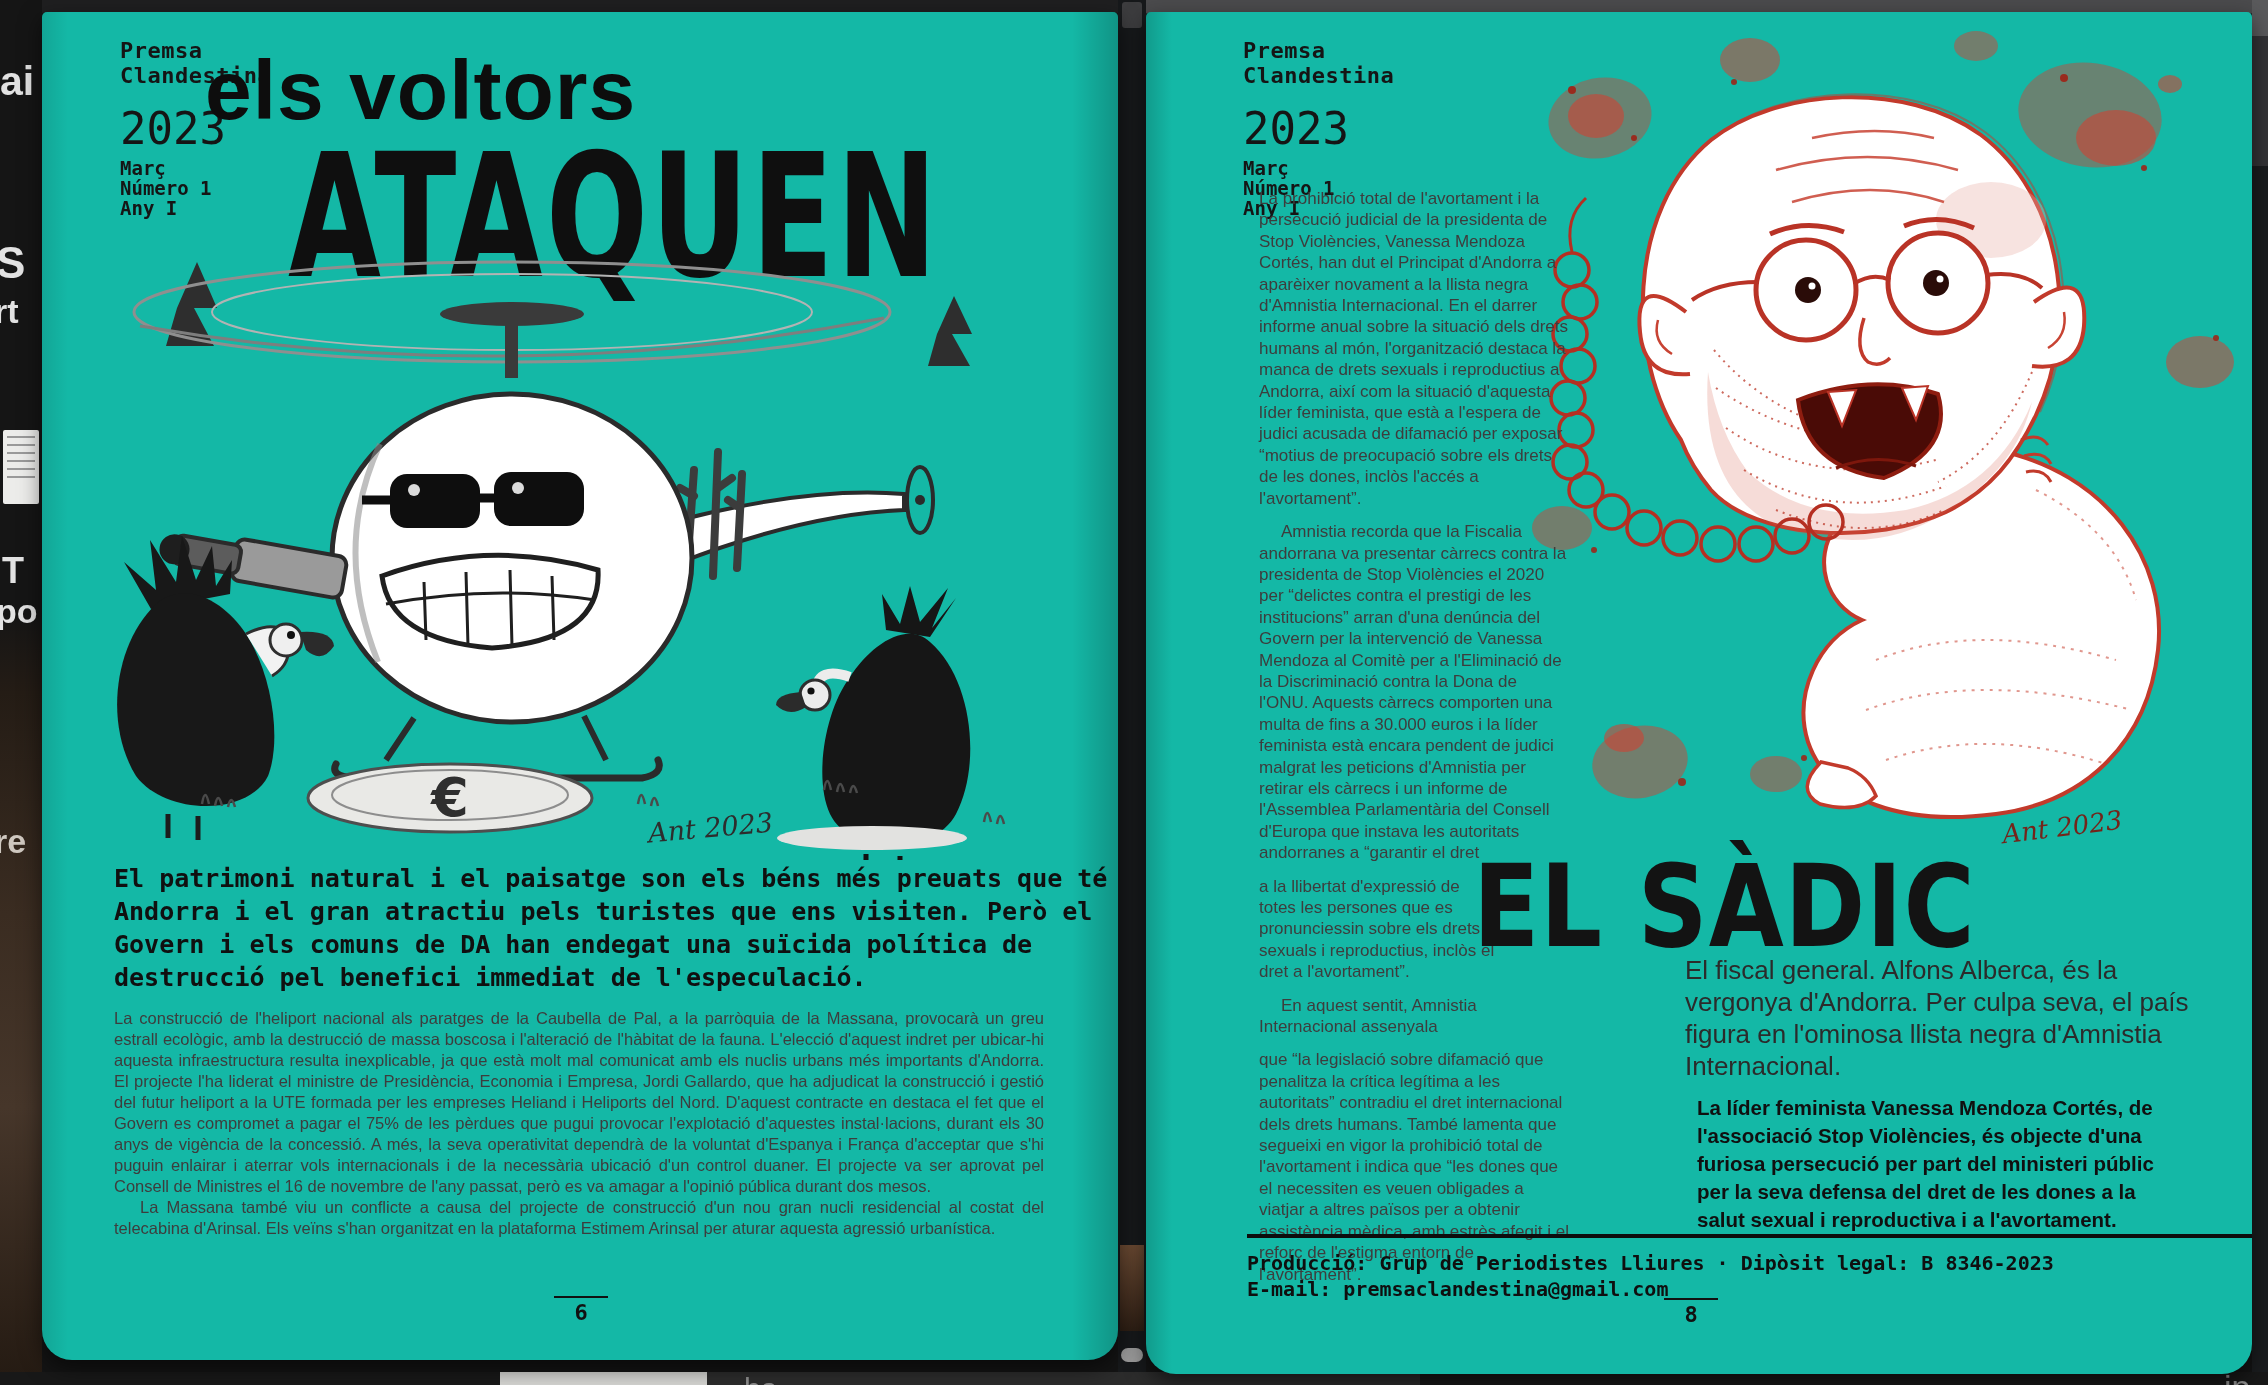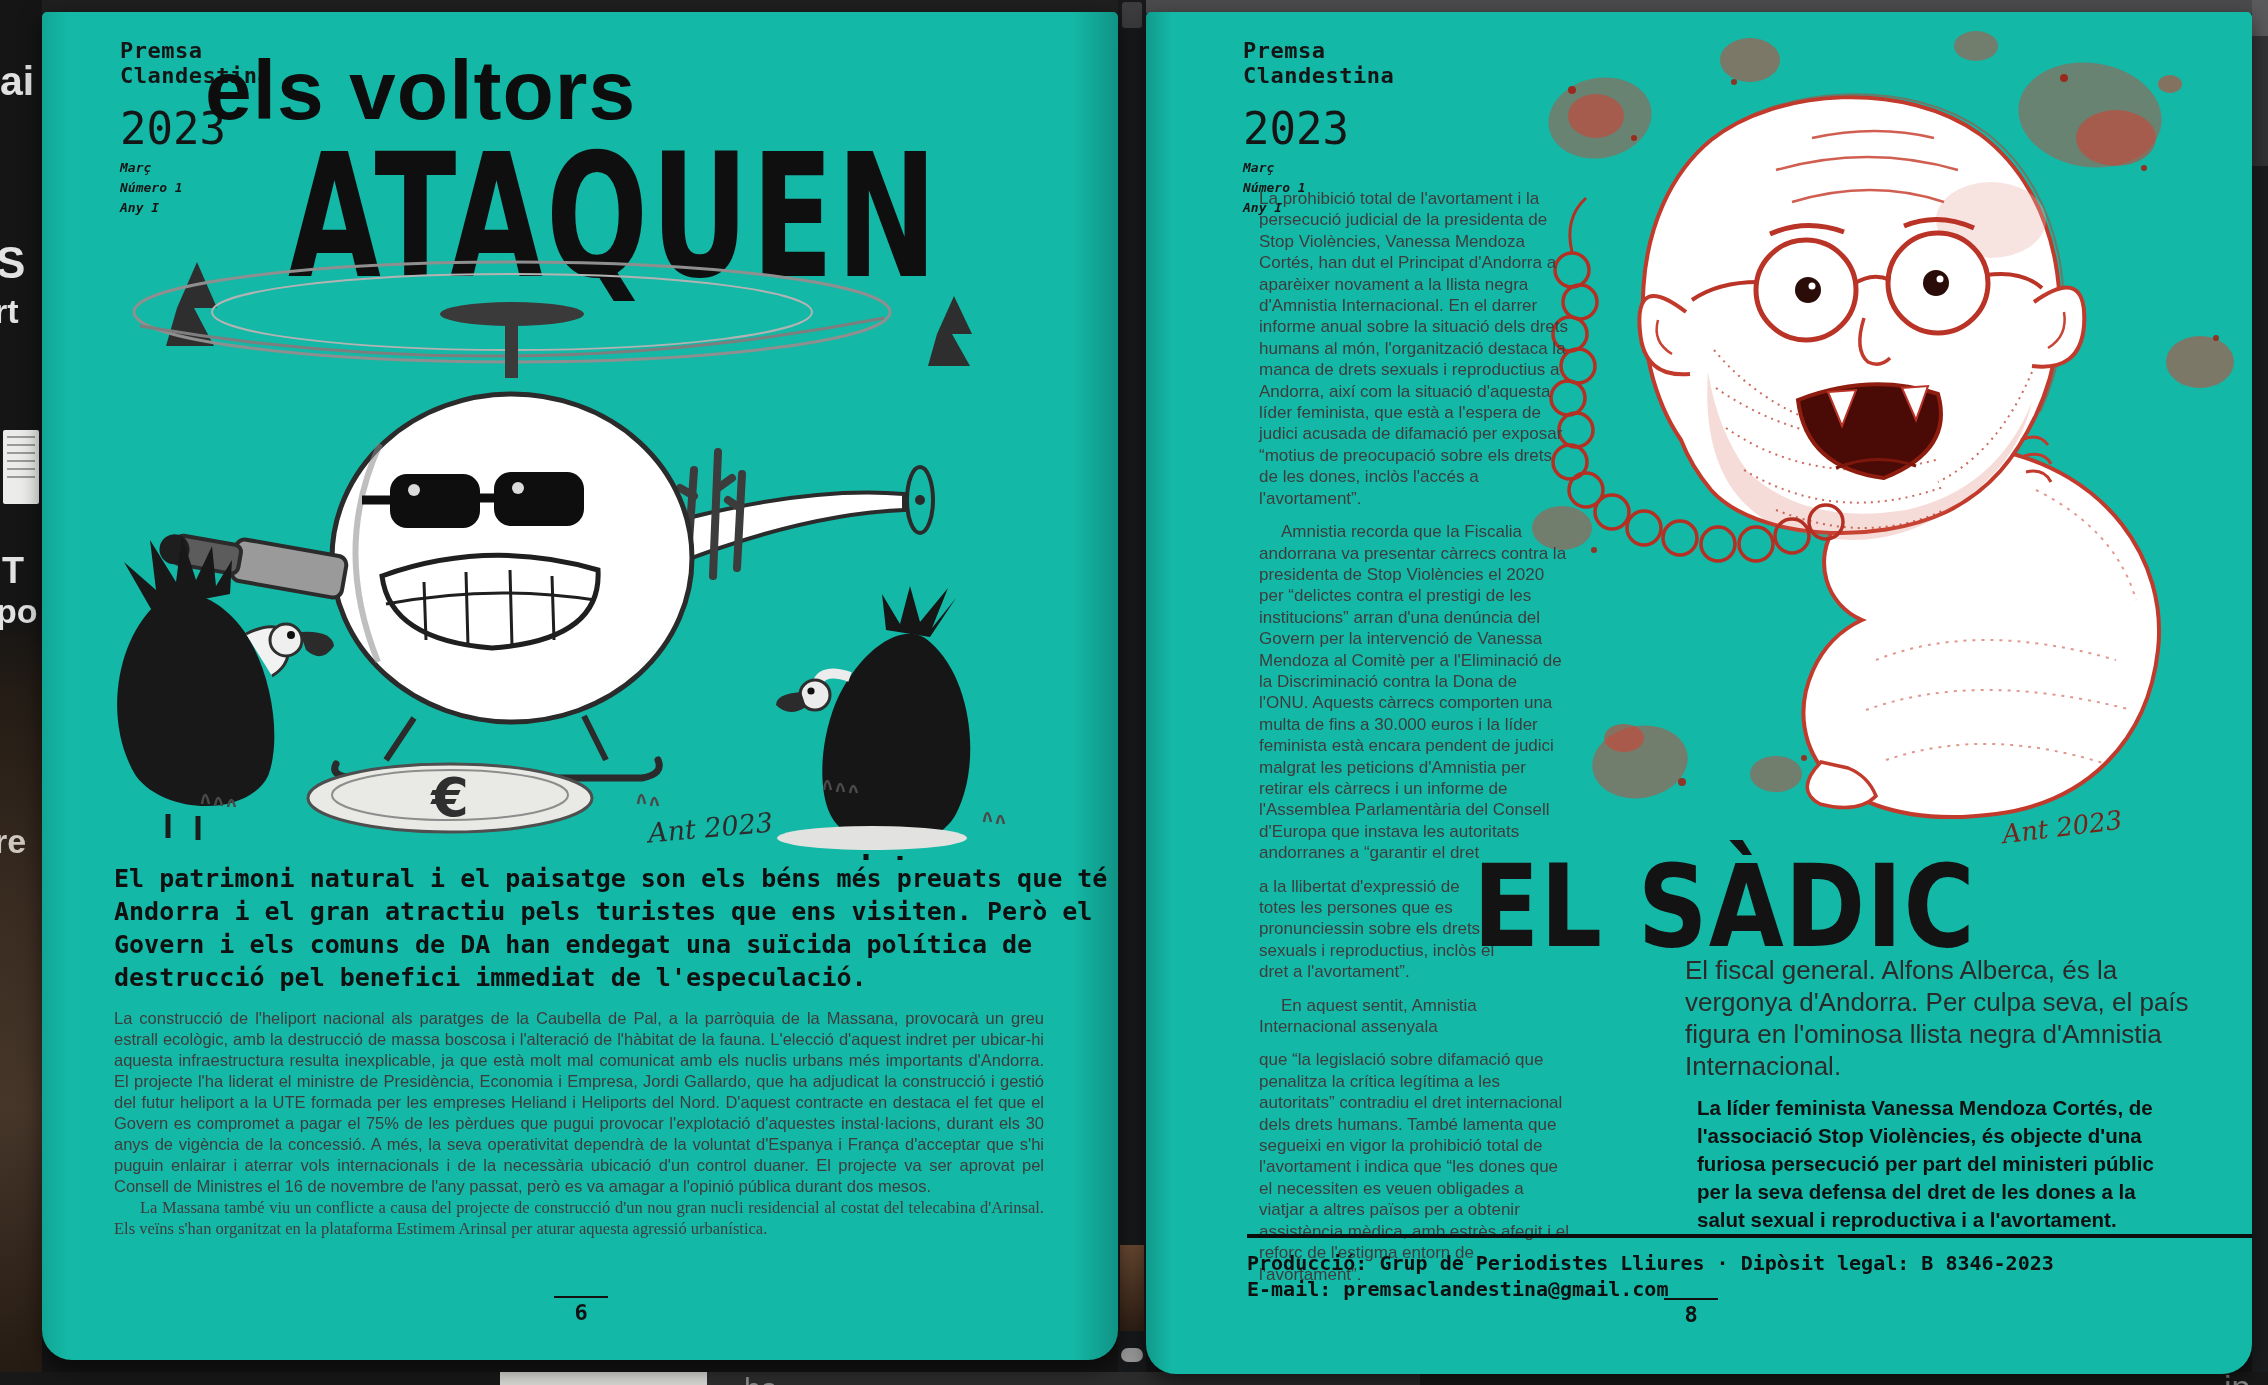--- a/index.html
+++ b/index.html
@@ -43,7 +43,7 @@
   .masthead{position:absolute;font-family:"DejaVu Sans Mono",monospace;color:#151515;}
   .masthead .name{font-size:22px;line-height:25px;font-weight:bold;letter-spacing:.5px;}
   .masthead .year{font-size:44px;line-height:42px;margin-top:20px;font-weight:400;}
-  .masthead .meta{font-size:13px;line-height:20px;margin-top:8px;font-weight:bold;font-style:italic;}
+  .masthead .meta{font-size:19px;line-height:20px;margin-top:8px;font-weight:bold;}
   
   .lp-title1{position:absolute;left:163px;top:30px;font-family:Liberation Sans, sans-serif;
     font-weight:bold;font-size:84px;color:#0d0d0d;letter-spacing:1px;white-space:nowrap;}

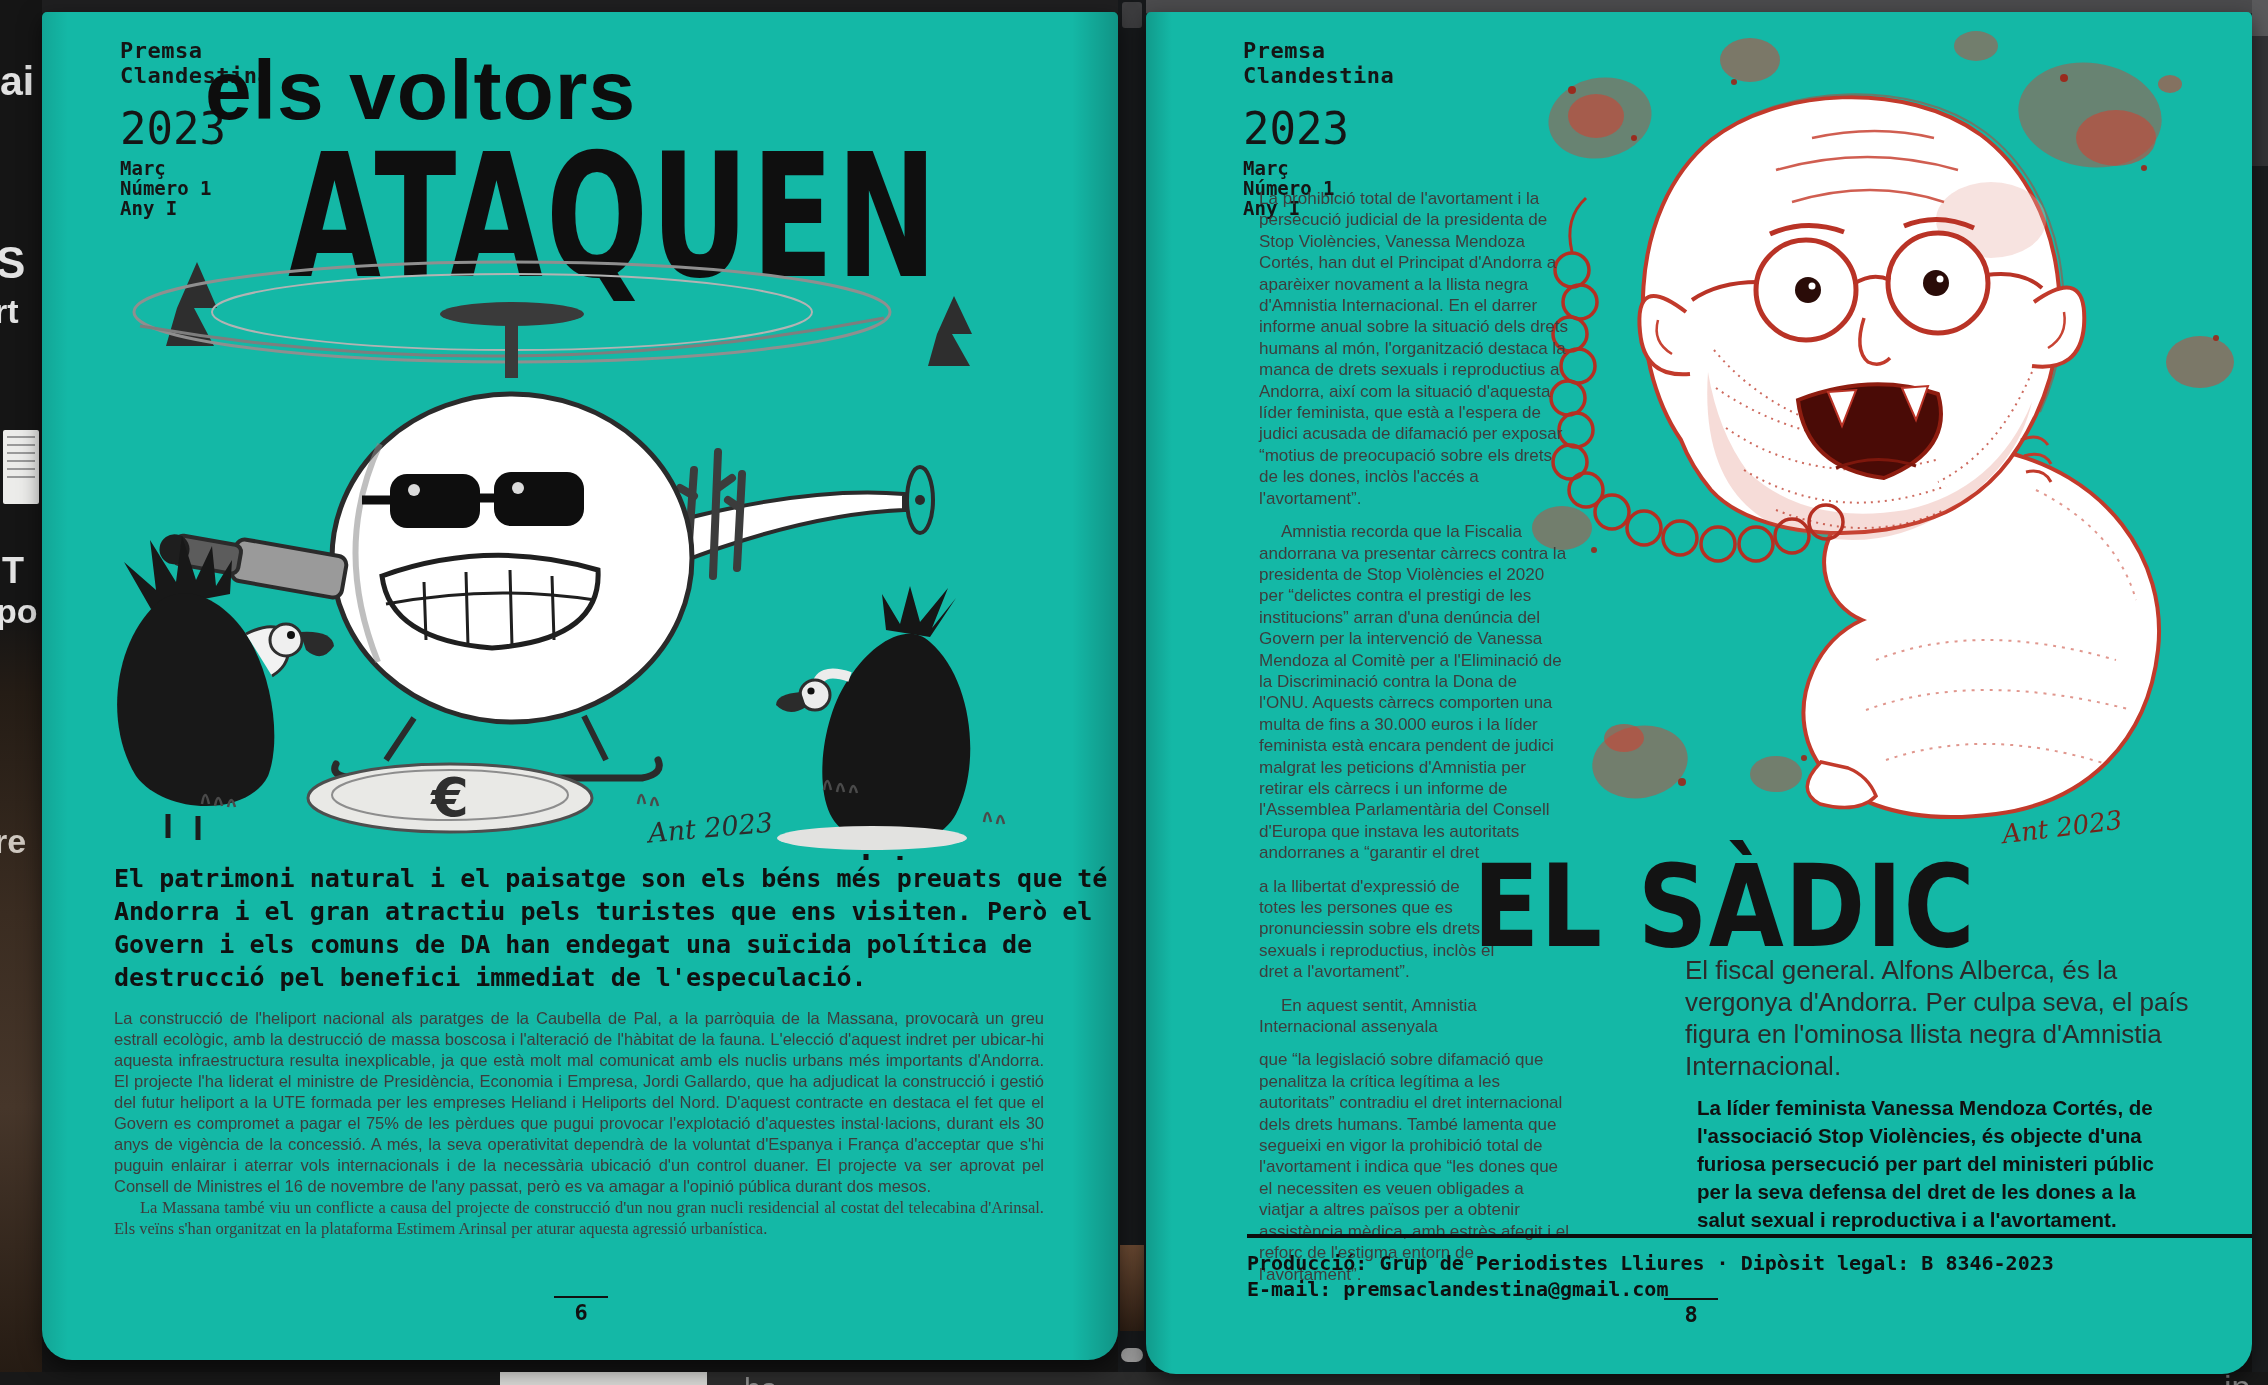--- a/index.html
+++ b/index.html
@@ -58,7 +58,7 @@
   .lp-body{position:absolute;left:72px;top:996px;width:930px;height:268px;overflow:hidden;
     font-size:16.5px;line-height:21px;color:#3d3d3d;text-align:justify;}
   .lp-body p{margin:0;}
-  .lp-body p + p{text-indent:26px;font-family:Liberation Serif, serif;}
+  .lp-body p + p{text-indent:26px;}
   .pagenum{position:absolute;font-family:"DejaVu Sans Mono",monospace;font-weight:bold;
     font-size:22px;color:#111;width:54px;text-align:center;border-top:2px solid #111;padding-top:2px;}
   .pagenum-left{left:512px;top:1284px;}

